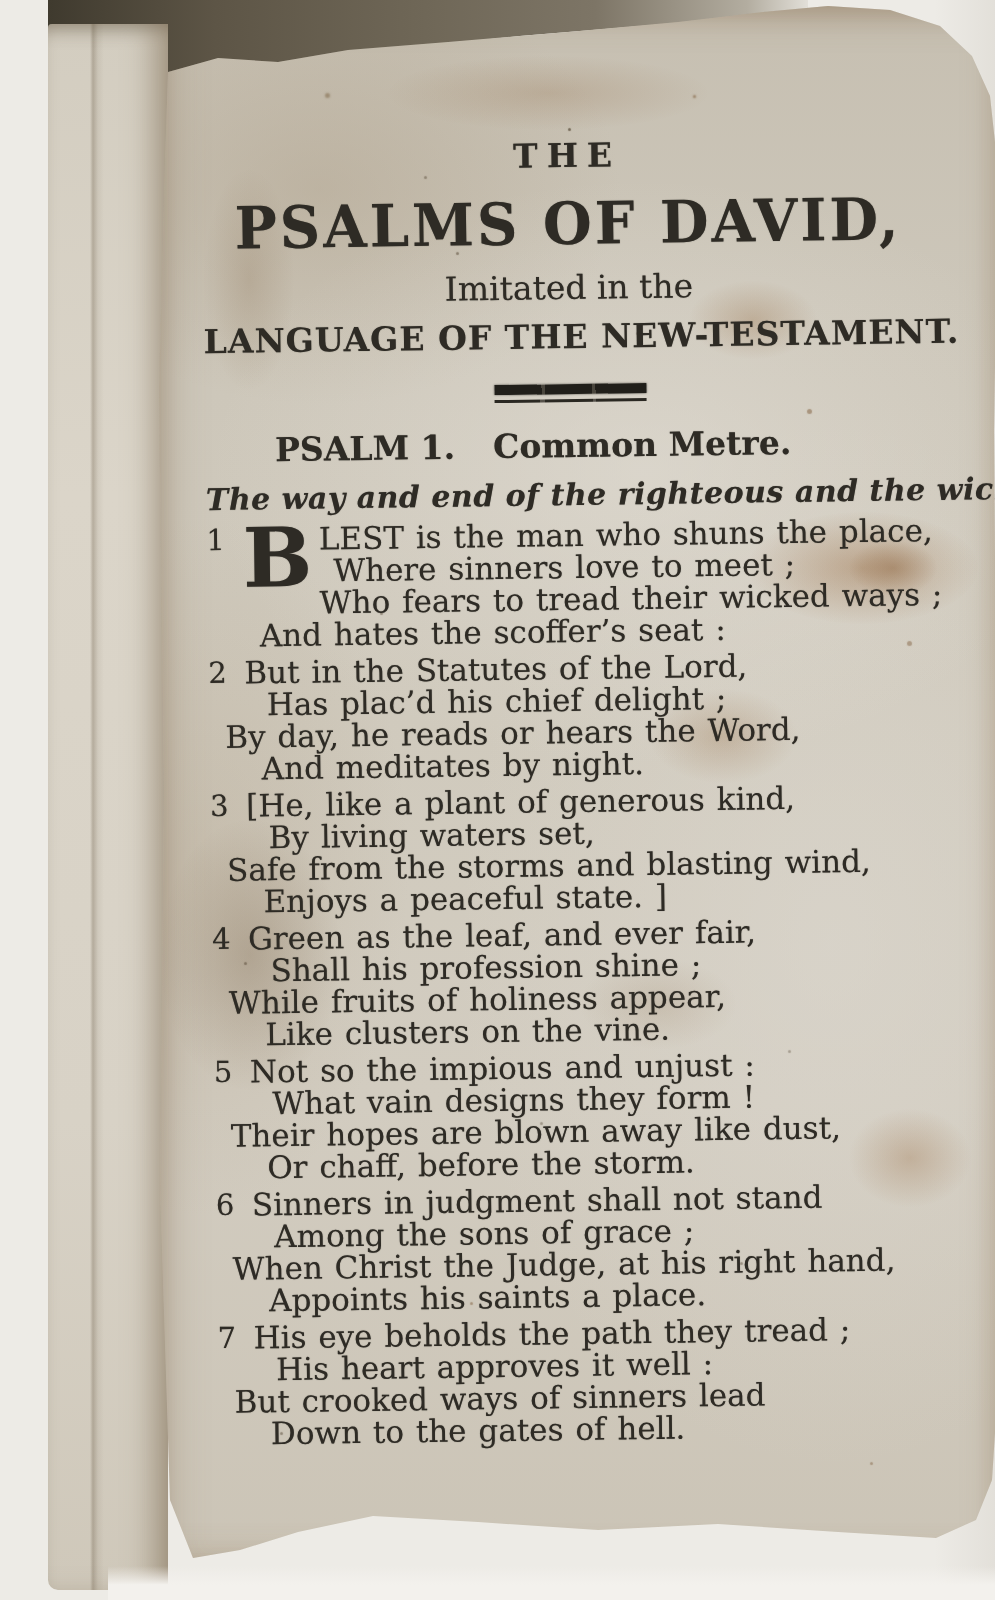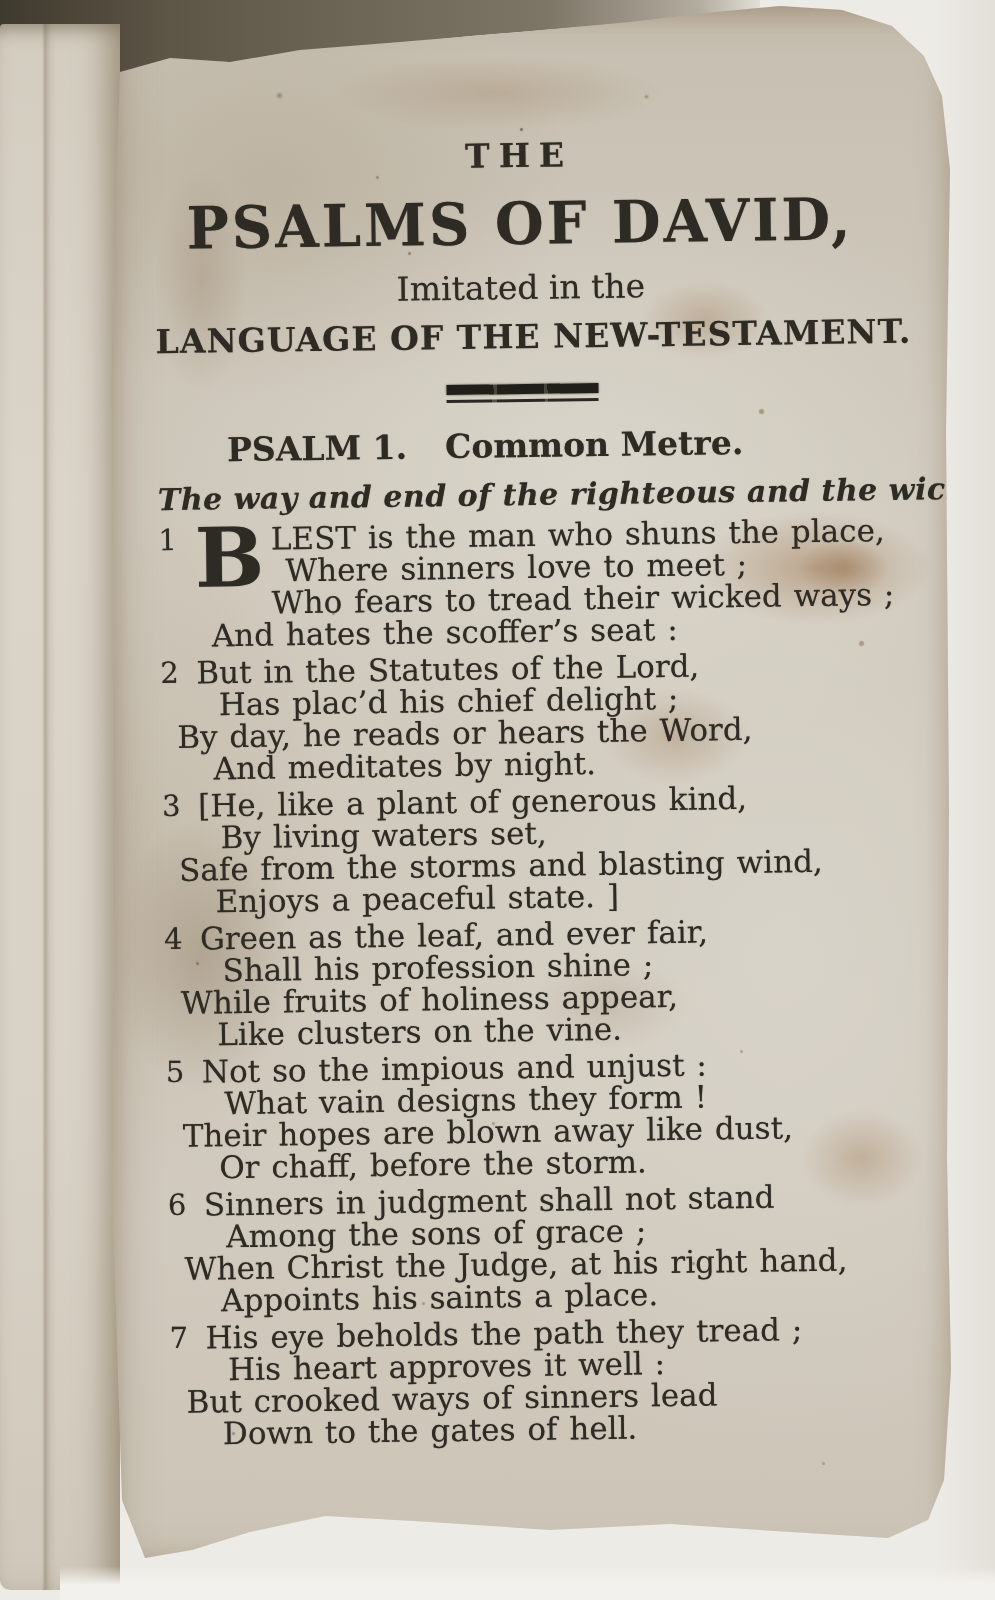--- a/index.html
+++ b/index.html
@@ -8,7 +8,7 @@
     background:#edebe6;
     font-family:"DejaVu Serif","Liberation Serif",serif;
   }
-  .scene{position:absolute;inset:0;}
+  .scene{position:absolute;inset:0;margin-left:48px;}
 
   
   .bg-dark-band{

